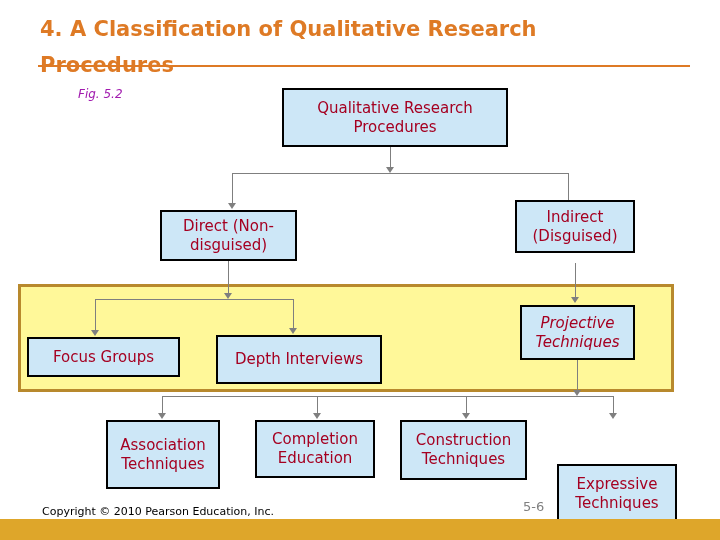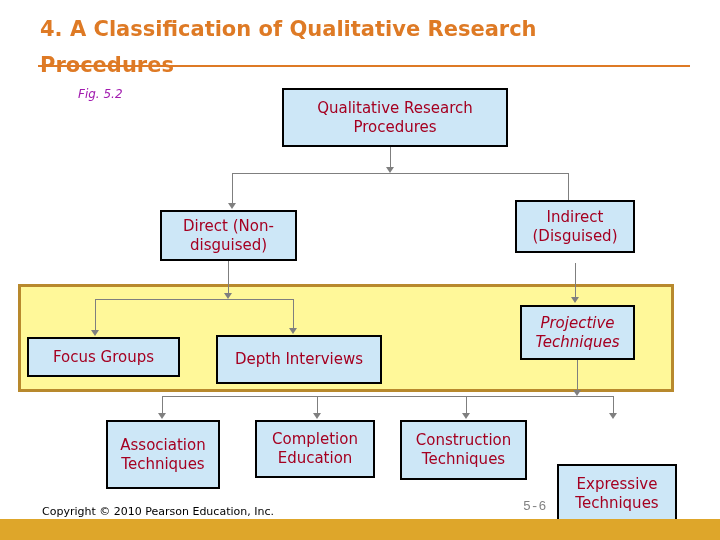--- a/index.html
+++ b/index.html
@@ -41,7 +41,7 @@
     border-top:6px solid var(--conn);
   }
   .copyright{position:absolute;left:42px;top:505px;font-size:11px;color:#000000;}
-  .pagenum{position:absolute;left:523px;top:499px;font-size:13px;color:#808080;font-family:Liberation Mono, monospace;}
+  .pagenum{position:absolute;left:523px;top:499px;font-size:13px;color:#808080;}
   .footer-bar{position:absolute;left:0;top:519px;width:720px;height:21px;background:var(--bar);}
 </style>
 </head>

